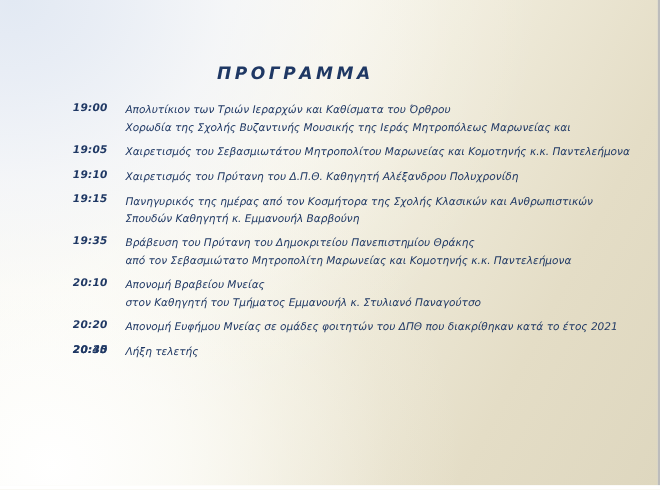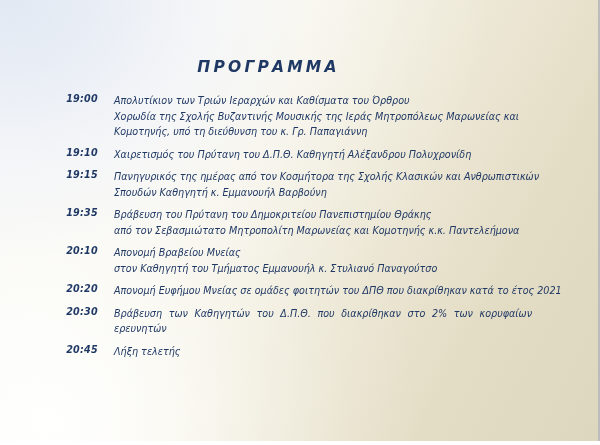--- a/index.html
+++ b/index.html
@@ -126,6 +126,12 @@
         </div>
       </div>
       <div class="row">
+        <div class="time">19:05</div>
+        <div class="desc">
+          <span class="line">Χαιρετισμός του Σεβασμιωτάτου Μητροπολίτου Μαρωνείας και Κομοτηνής κ.κ. Παντελεήμονα</span>
+        </div>
+      </div>
+      <div class="row">
         <div class="time">19:10</div>
         <div class="desc">
           <span class="line">Χαιρετισμός του Πρύτανη του Δ.Π.Θ. Καθηγητή Αλέξανδρου Πολυχρονίδη</span>

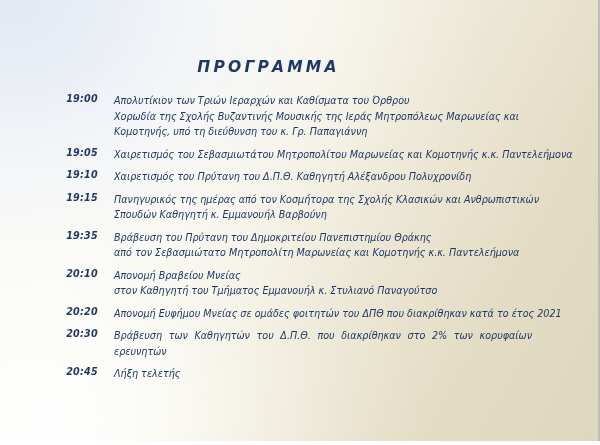--- a/index.html
+++ b/index.html
@@ -122,7 +122,6 @@
         <div class="desc">
           <span class="line">Απολυτίκιον των Τριών Ιεραρχών και Καθίσματα του Όρθρου</span>
           <span class="line">Χορωδία της Σχολής Βυζαντινής Μουσικής της Ιεράς Μητροπόλεως Μαρωνείας και</span>
-          <span class="line">Κομοτηνής, υπό τη διεύθυνση του κ. Γρ. Παπαγιάννη</span>
         </div>
       </div>
       <div class="row">

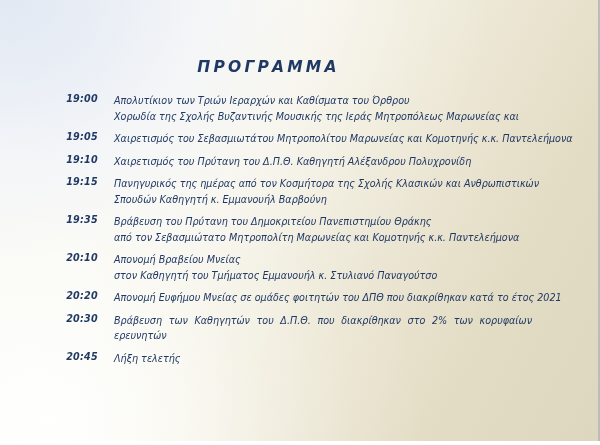--- a/index.html
+++ b/index.html
@@ -166,7 +166,6 @@
       <div class="row">
         <div class="time">20:30</div>
         <div class="desc justify">
-          <span class="line stretch">Βράβευση των Καθηγητών του Δ.Π.Θ. που διακρίθηκαν στο 2% των κορυφαίων ερευνητών</span>
         </div>
       </div>
       <div class="row">

